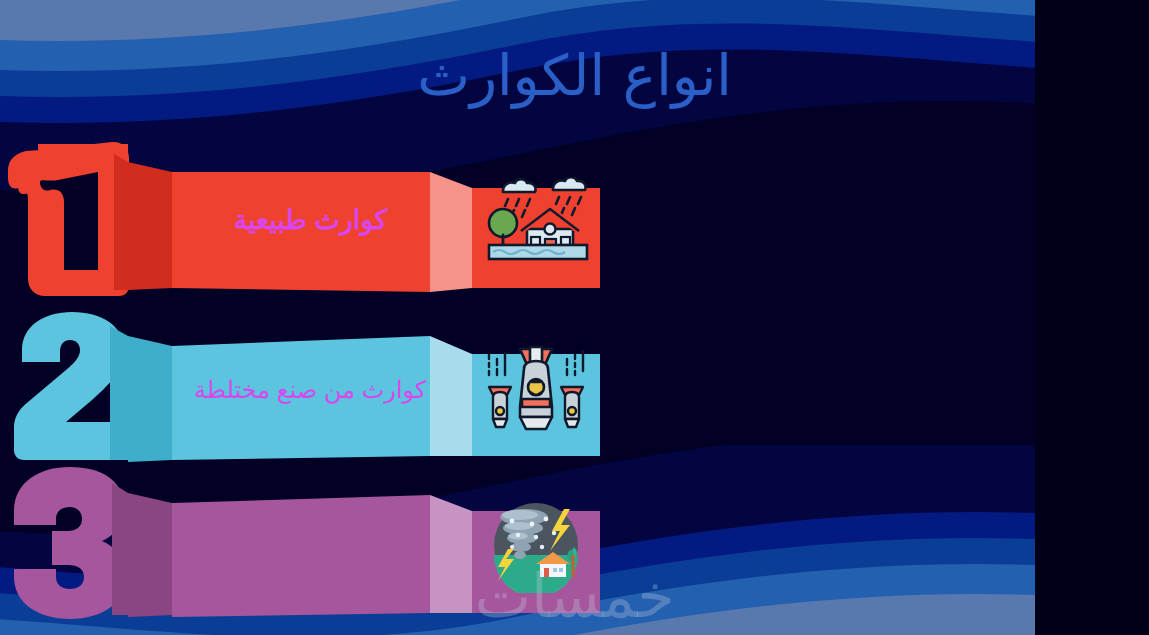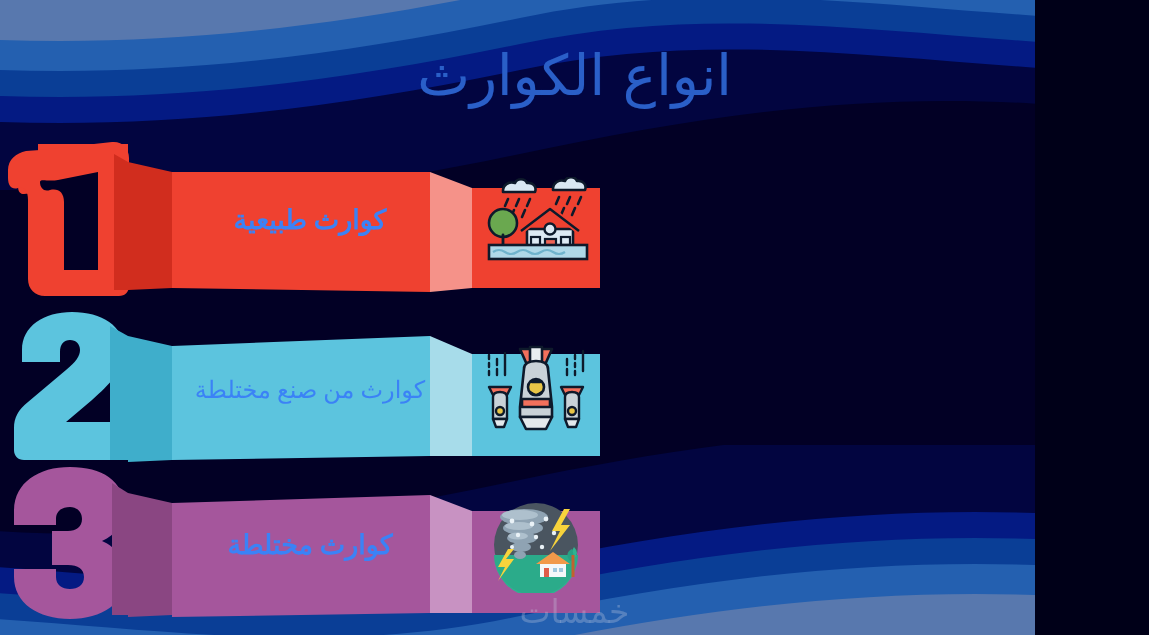--- a/index.html
+++ b/index.html
@@ -69,12 +69,12 @@
     display: flex;
     align-items: center;
     justify-content: center;
-    color: #3b82f6;
+    color: #d946ef;
     font-size: 27px;
     direction: rtl;
     text-align: center;
     pointer-events: none;
-    font-family: Liberation Serif, serif;
+    font-family: Liberation Sans, sans-serif;
     font-weight: bold;
   }
   #row-2 .ribbon-label { font-size: 24px; font-weight: normal; width: 310px; left: 155px; }

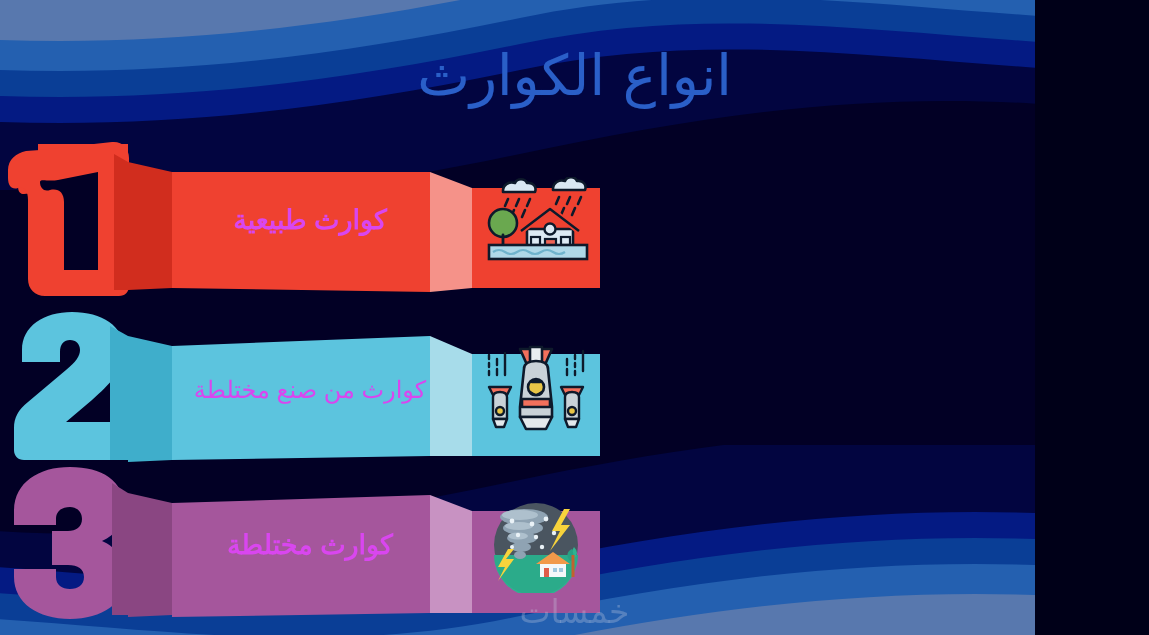--- a/index.html
+++ b/index.html
@@ -266,7 +266,6 @@
       <rect x="472" y="46" width="128" height="102" fill="#A5569C"></rect>
     </svg>
 
-    <div class="ribbon-label">كوارث مختلطة</div>
 
     <div class="icon-wrap">
       <svg width="96" height="96" viewBox="0 0 96 96">

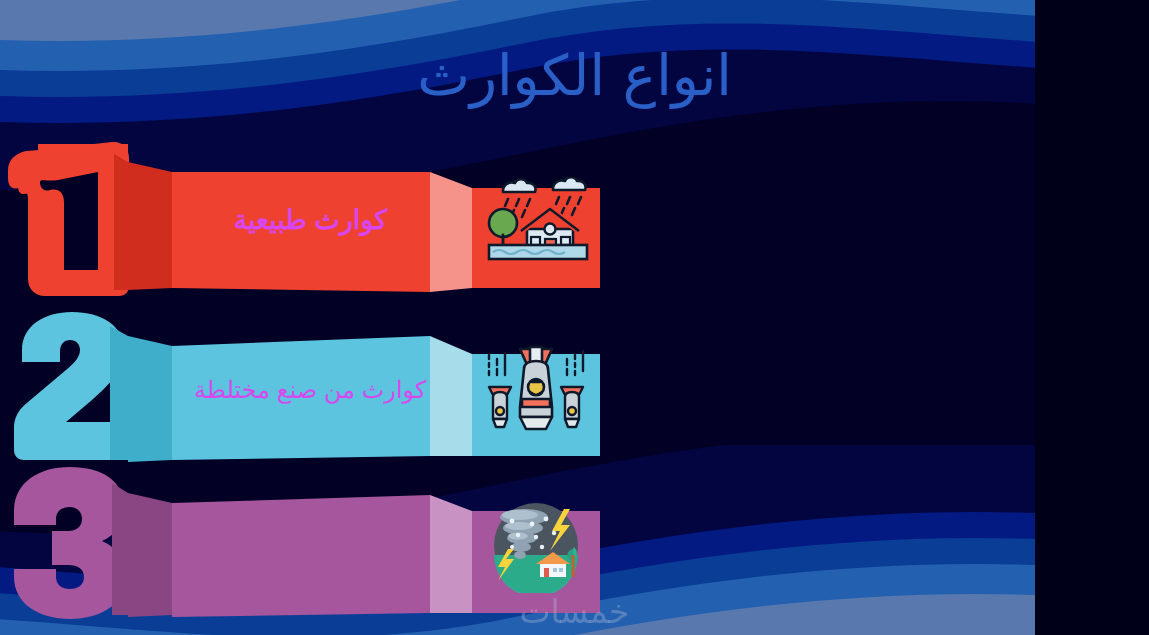--- a/index.html
+++ b/index.html
@@ -99,7 +99,7 @@
     width: 1149px;
     text-align: center;
     color: rgba(200, 205, 225, 0.30);
-    font-size: 33px;
+    font-size: 60px;
     direction: rtl;
     font-family: "DejaVu Sans", "Liberation Sans", sans-serif;
     pointer-events: none;

